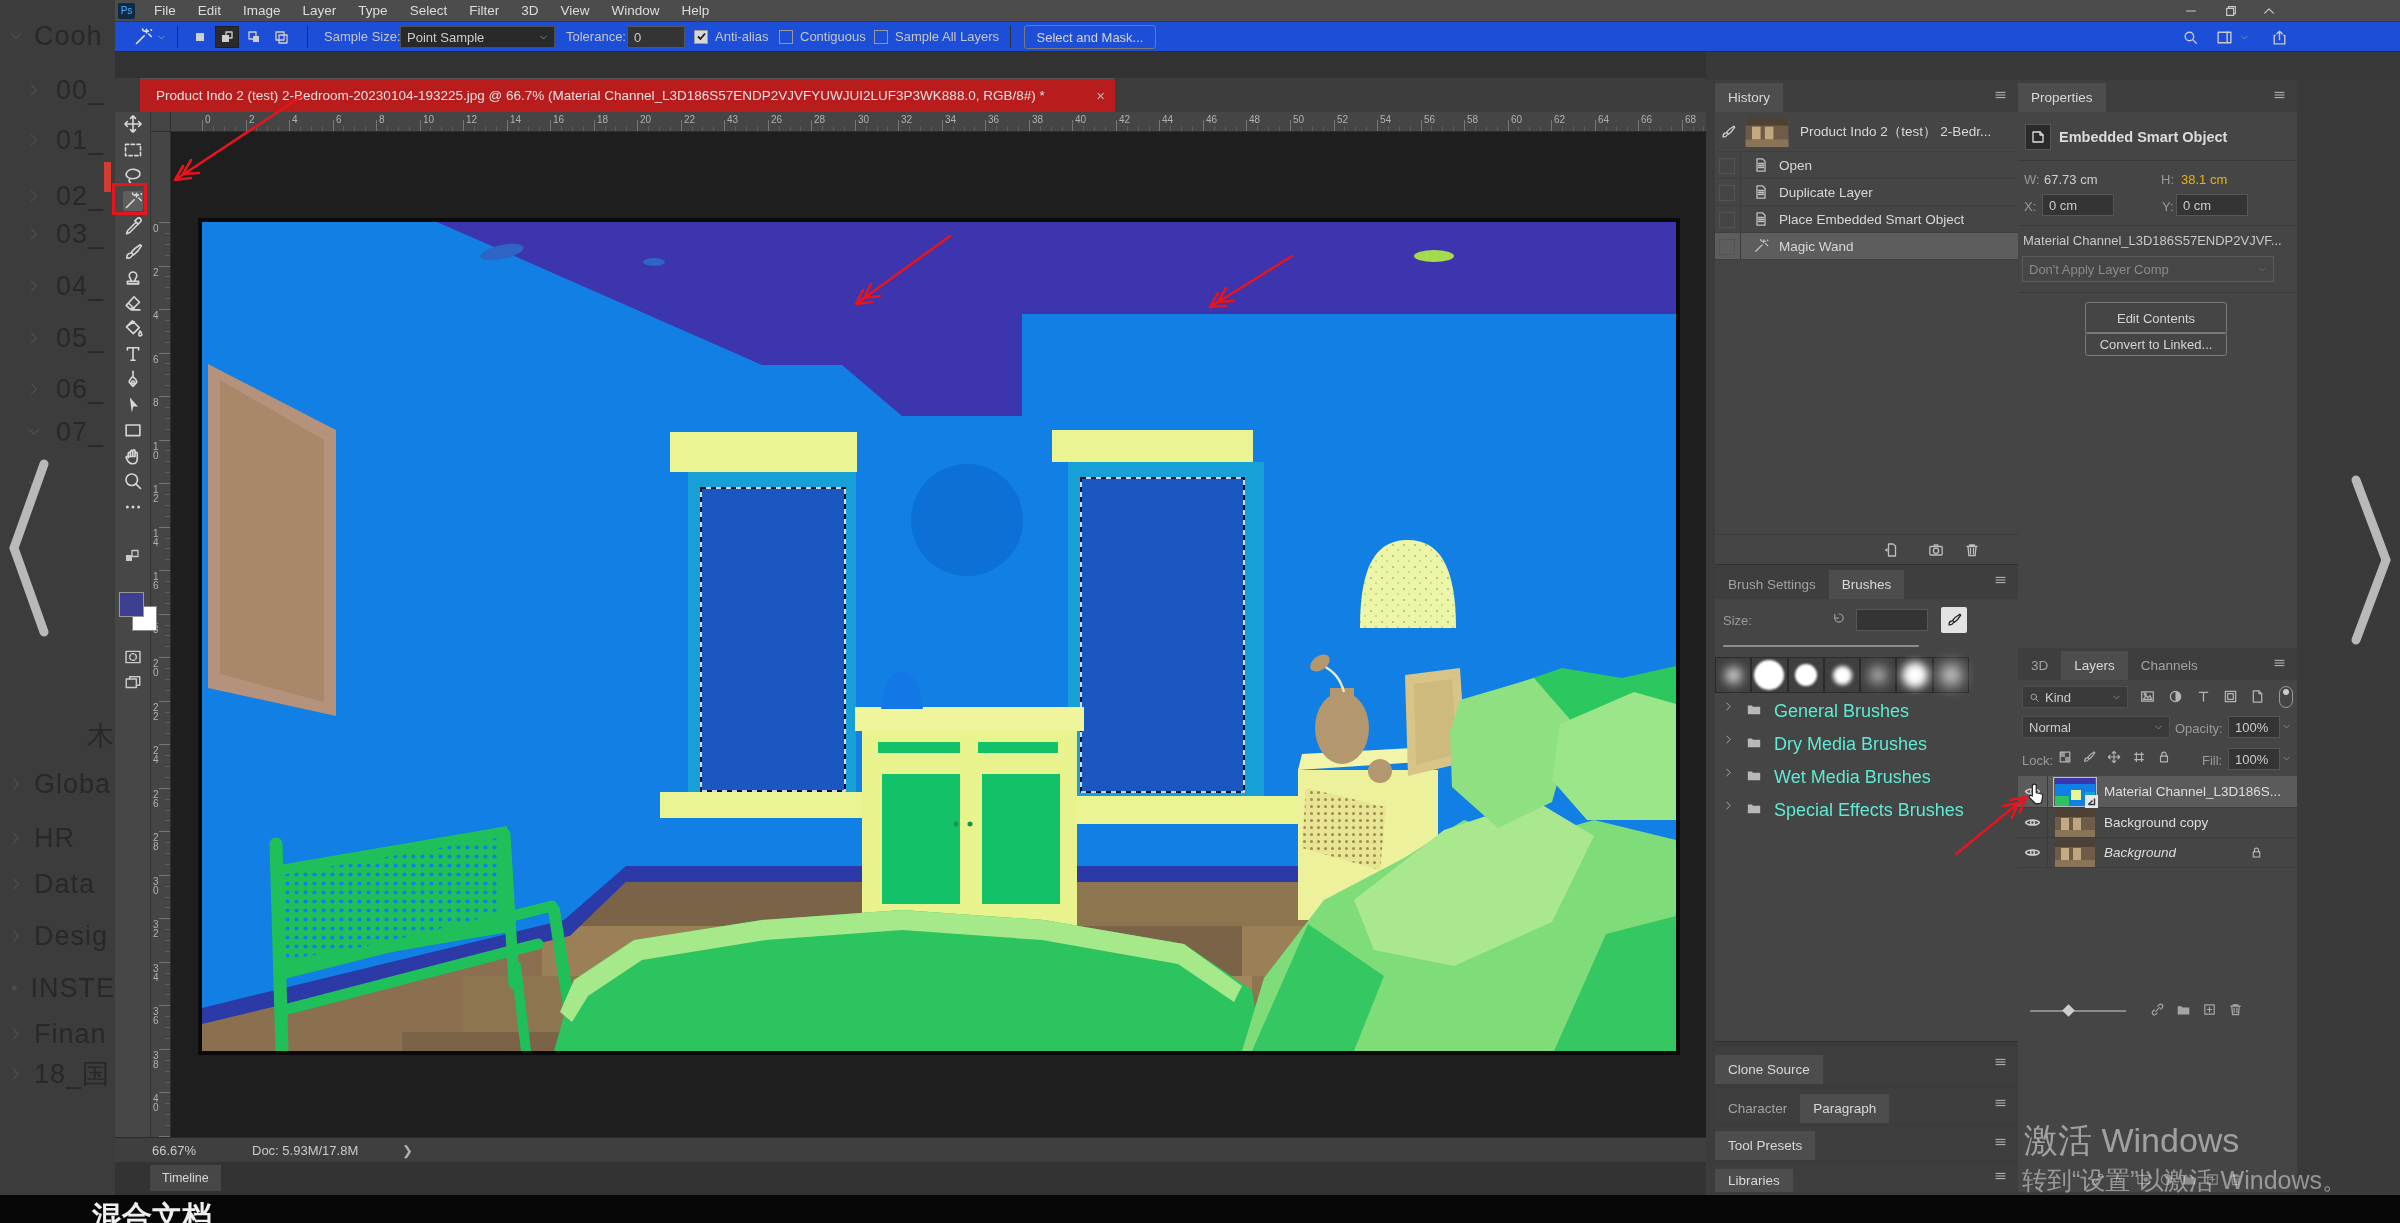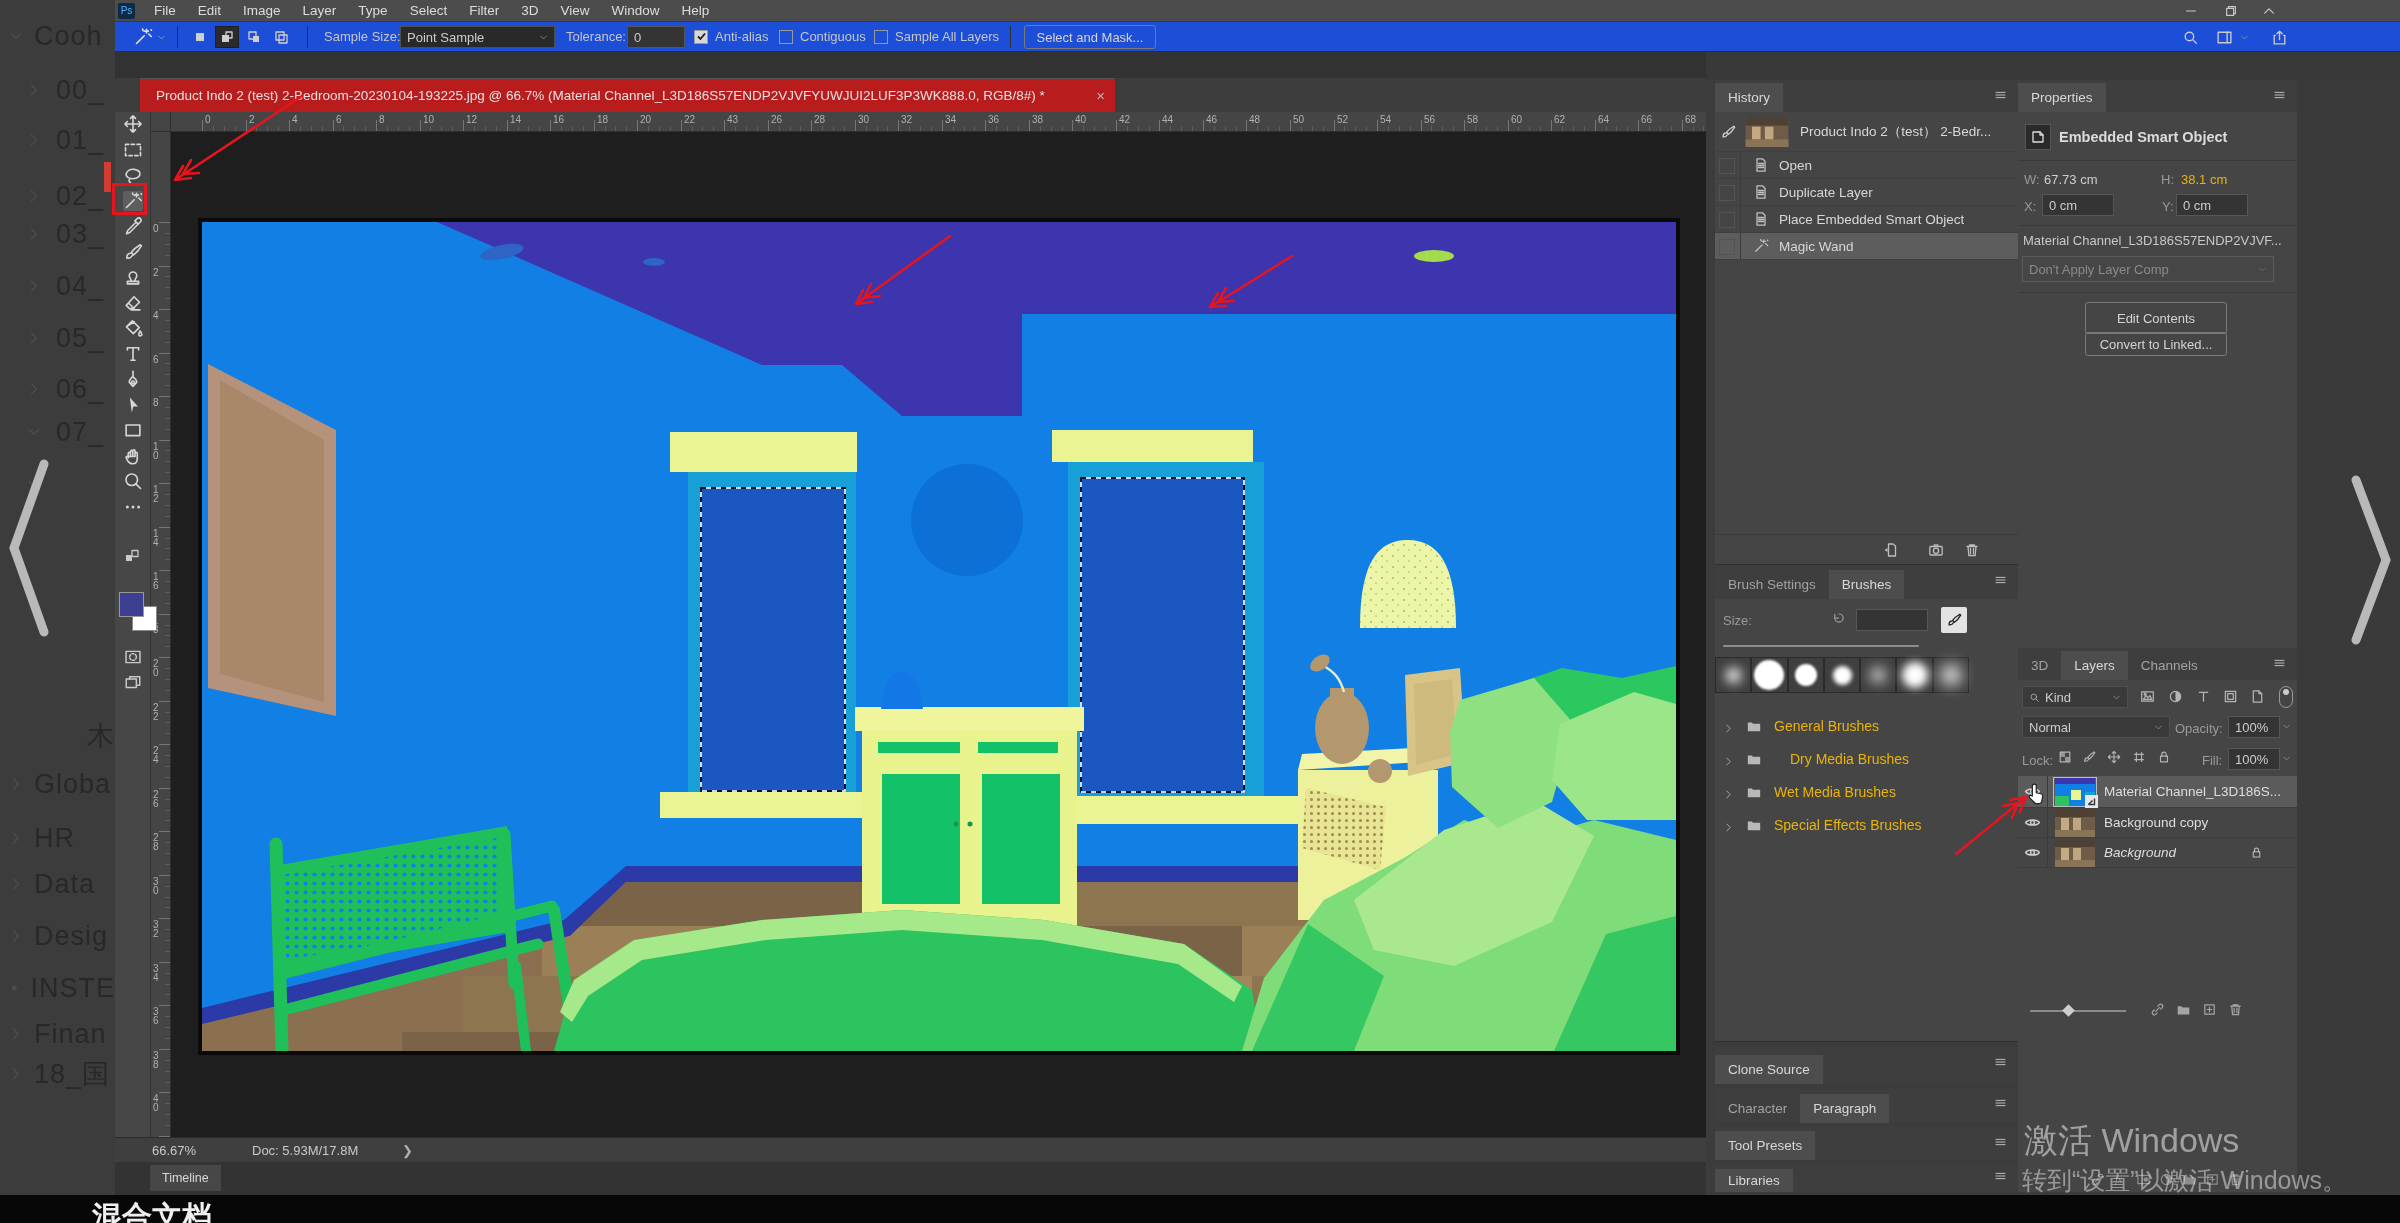--- a/index.html
+++ b/index.html
@@ -45,7 +45,7 @@
   .hrow .well::after{content:"";position:absolute;left:4px;top:6px;width:14px;height:14px;border:1px solid #545454}
   .hrow.sel{background:#5d5d5d}
   .hrow .lab{font-size:13.5px;color:#d8d8d8;margin-left:10px;white-space:nowrap;overflow:hidden}
-  .folder-row{display:flex;align-items:flex-end;height:33px;padding-left:8px;color:#eab308;font-size:14px}
+  .folder-row{display:flex;align-items:flex-start;height:33px;padding-left:8px;color:#5eead4;font-size:18px}
   .bthumb{width:36.3px;height:36px;background:#3f3f3f;border:1px solid #2a2a2a;display:flex;align-items:center;justify-content:center}
   .blob{background:#fff;border-radius:50%}
   .btn{border:1px solid #7a7a7a;border-radius:3px;color:#d4d4d4;font-size:13px;display:flex;align-items:center;justify-content:center}

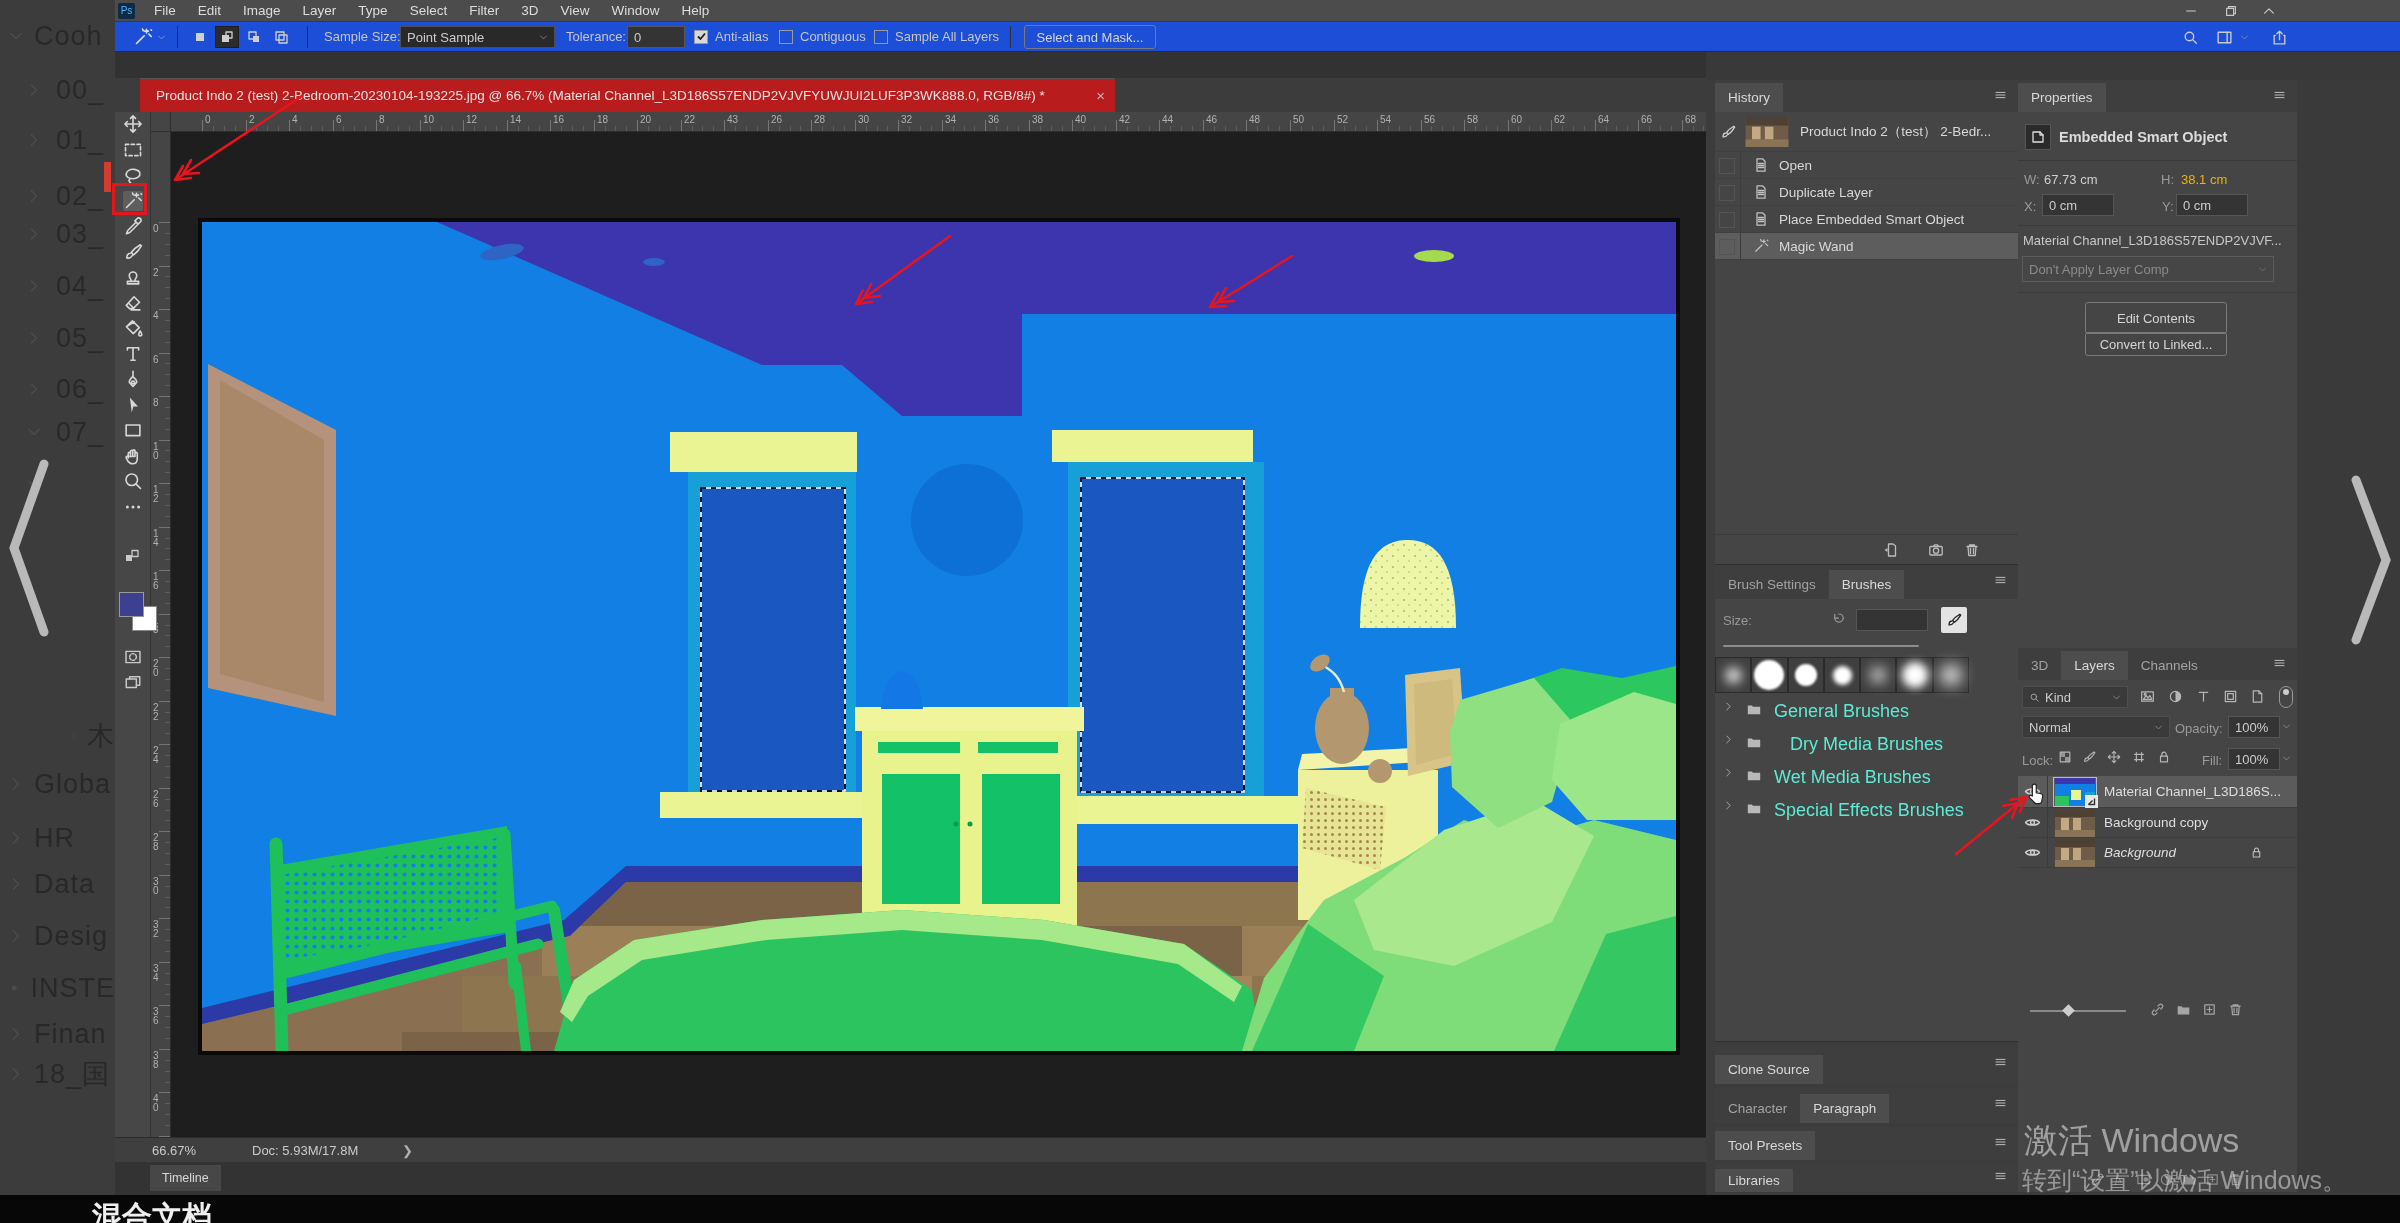--- a/index.html
+++ b/index.html
@@ -876,7 +876,7 @@
               <path d="M1.8 4.5h4l1.2 1.3h7.2v7.4H1.8z" fill="currentColor" stroke="none"></path>
             </svg>
           </div>
-          <div style="margin-left: 28px;">Dry Media Brushes</div>
+          <div style="margin-left: 12px;">Dry Media Brushes</div>
         </div>
         <div class="folder-row">
           <div class="ic" style="width: 11px; height: 11px; color: rgb(176, 176, 176);">

